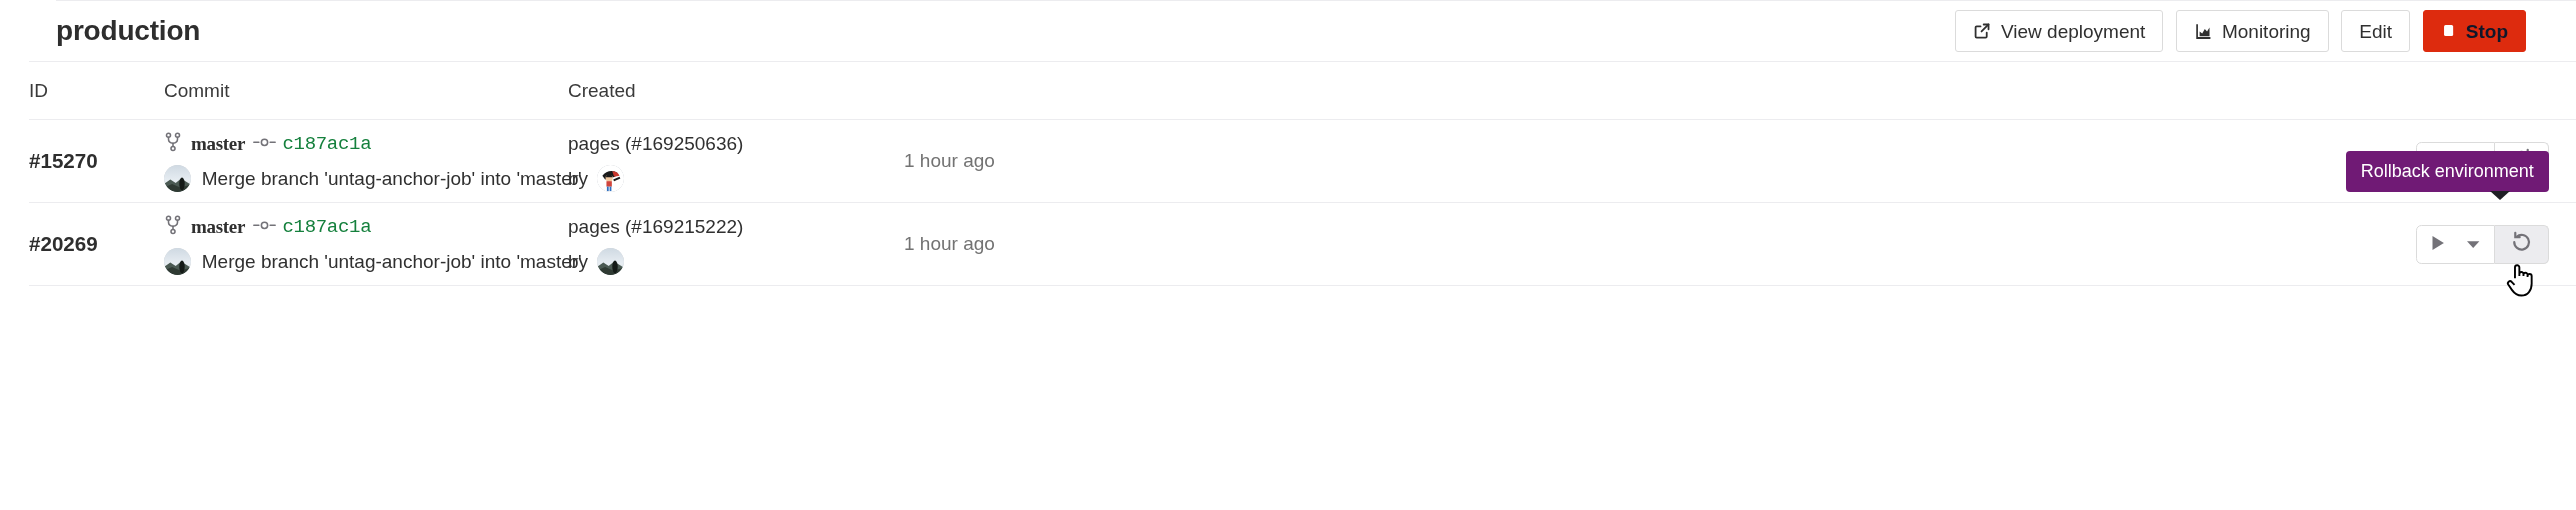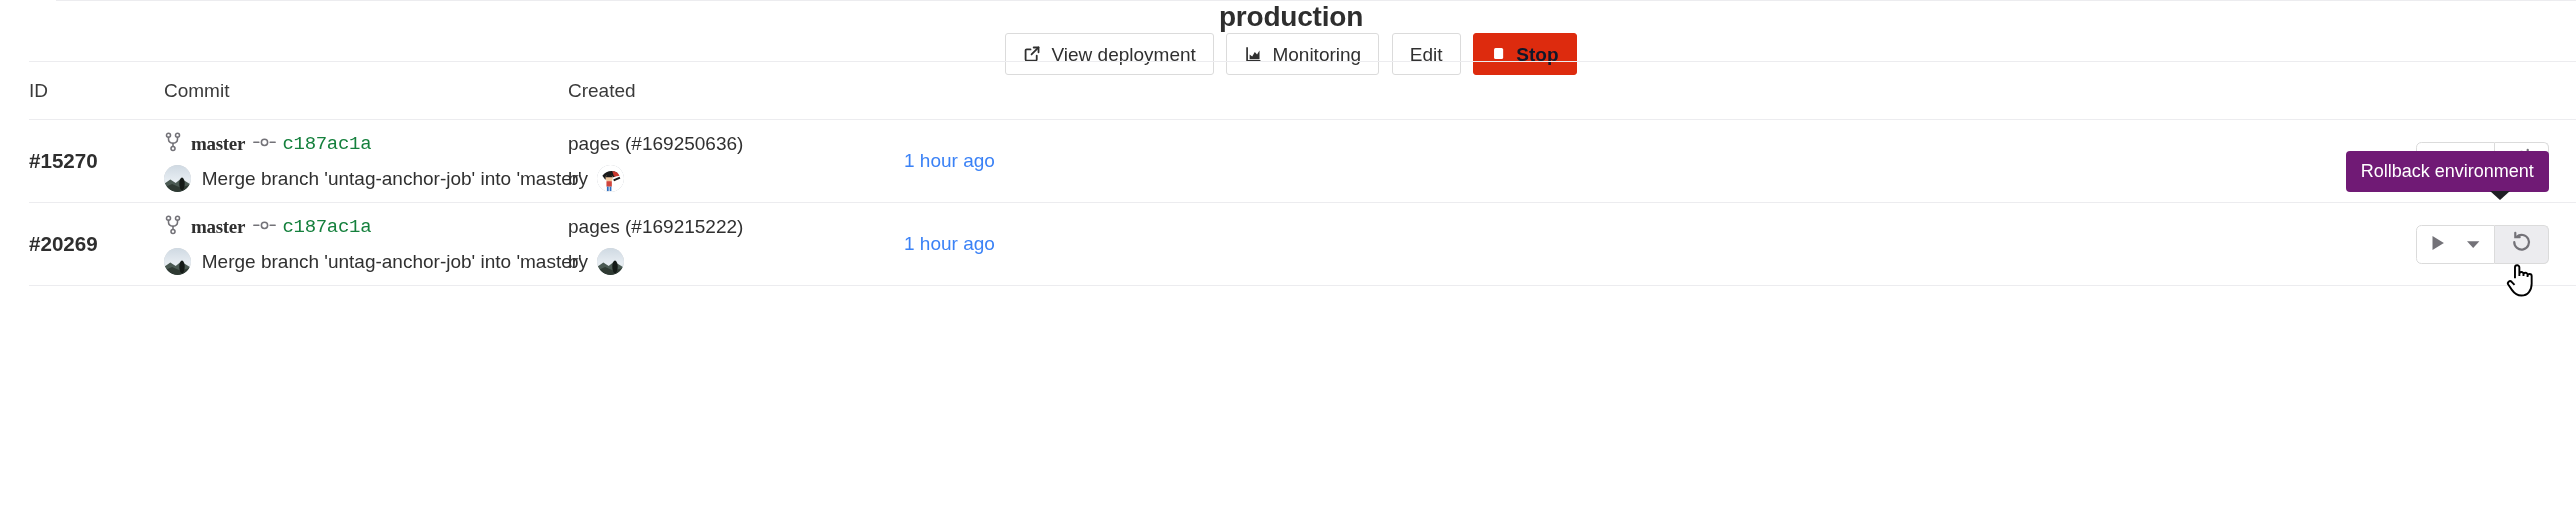--- a/index.html
+++ b/index.html
@@ -26,7 +26,6 @@
     display: flex;
     align-items: center;
     padding: 0 50px 0 0;
-    flex-direction: column;
   }
   .env-title {
     font-size: 28px;

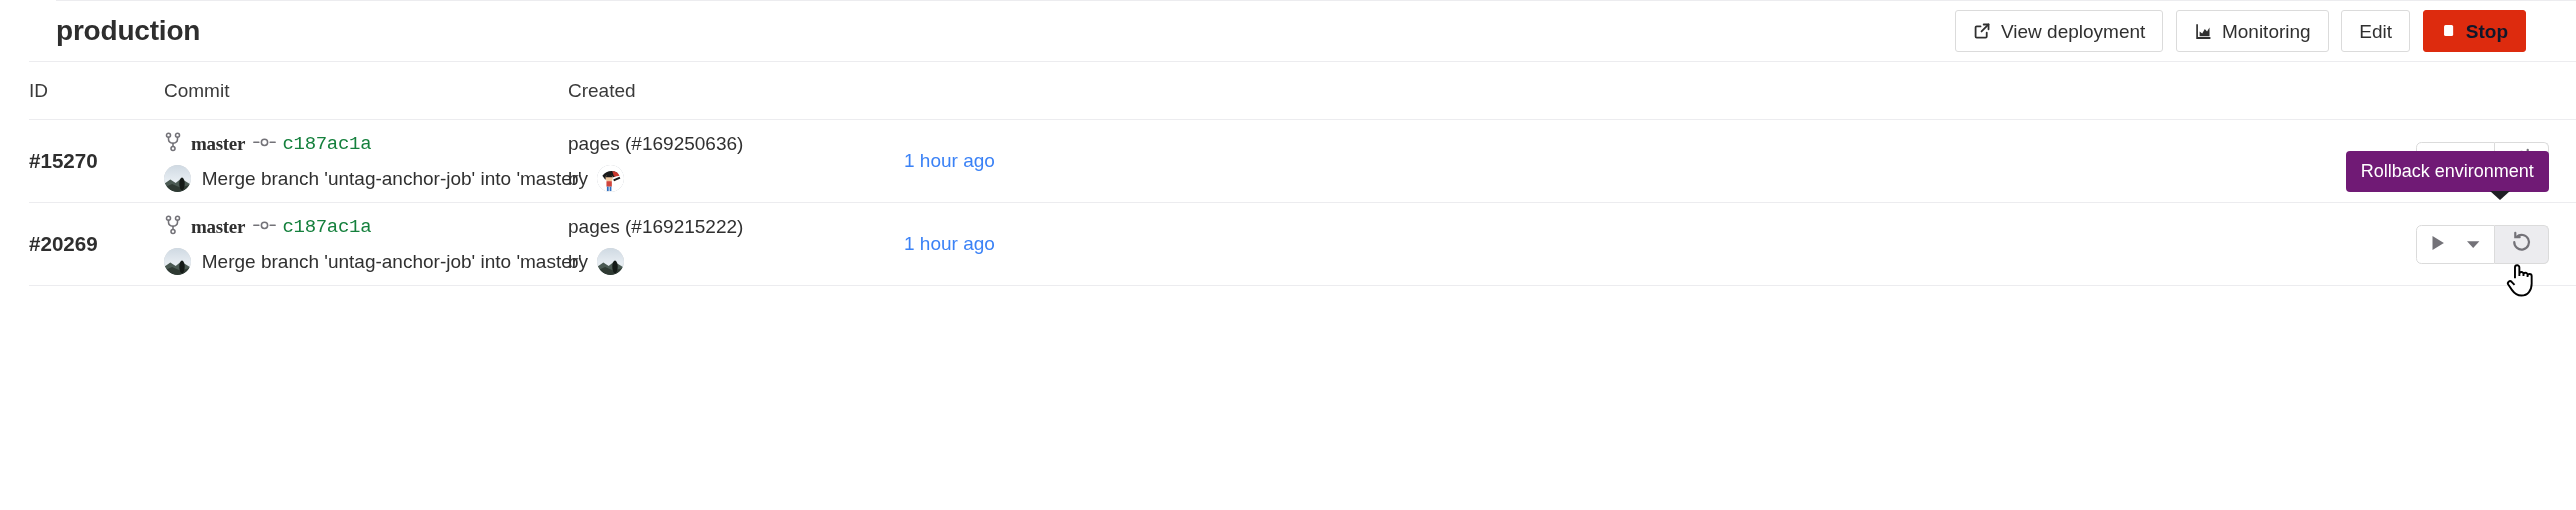--- a/index.html
+++ b/index.html
@@ -156,7 +156,7 @@
   .job-line-1 { font-size: 19px; color: #303030; height: 27px; display: flex; align-items: center; }
   .job-line-2 { margin-top: 8px; height: 27px; display: flex; align-items: center; gap: 9px; font-size: 19px; color: #303030; }
 
-  .created-text { font-size: 19px; color: #3b82f6; }
+  .created-text { font-size: 19px; color: #737373; }
 
   
   .btn-group { display: flex; align-items: center; }

